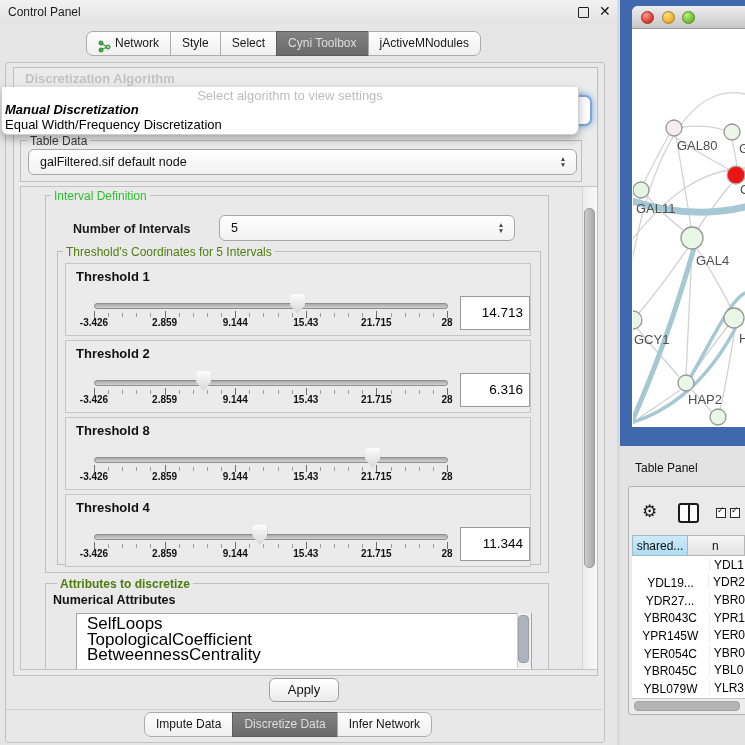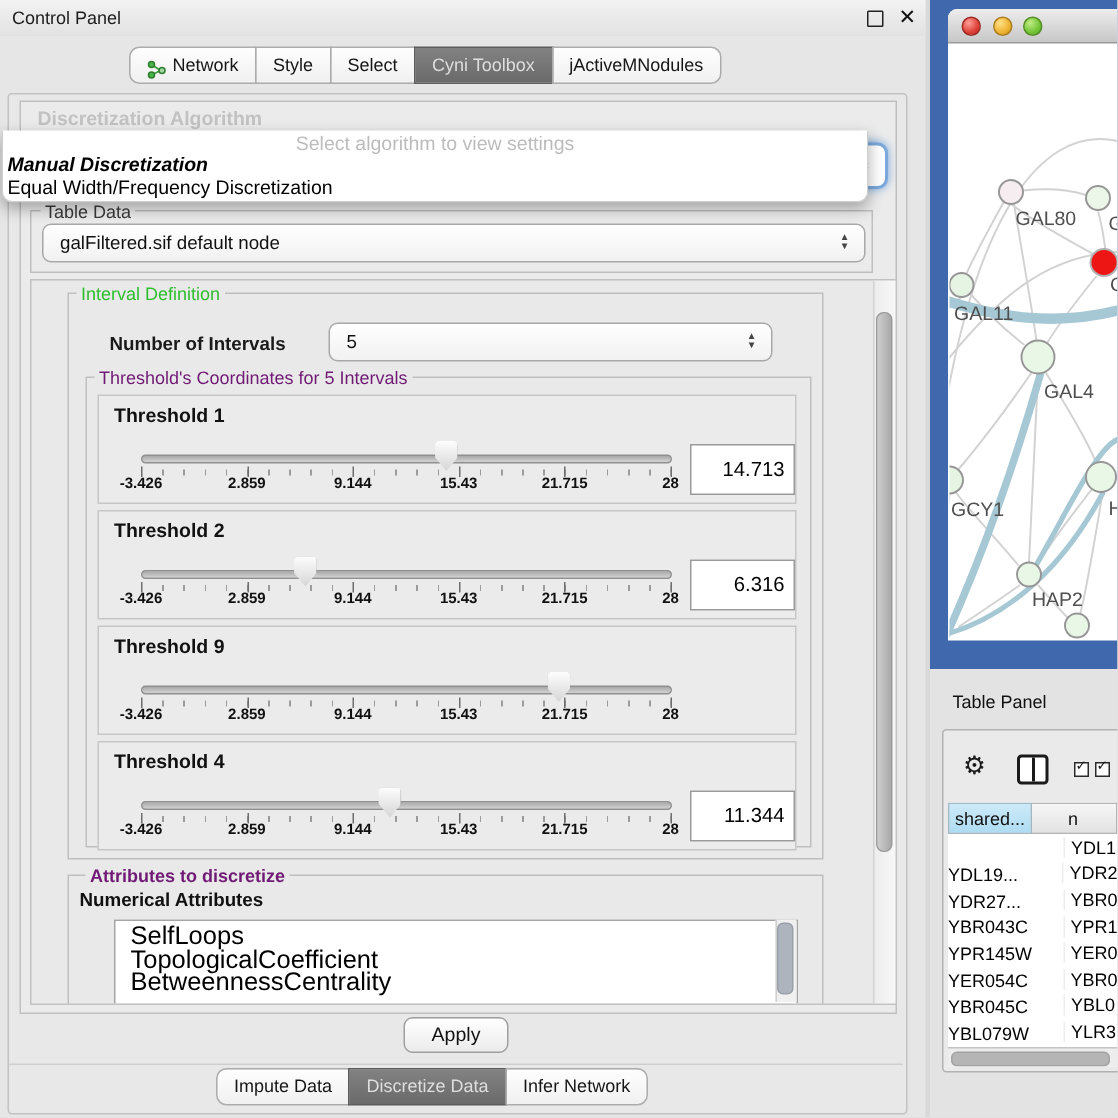--- a/index.html
+++ b/index.html
@@ -35,7 +35,7 @@
   .group{border:1px solid #bfbfbf;}
   .group-chip{position:absolute;font-size:12px;padding:0 3px;background:#ebebeb;white-space:nowrap;}
   .chip-green{color:#2ebf2e;}
-  .chip-blue{color:#701a75;}
+  .chip-blue{color:#4d7c0f;}
   .chip-gray{color:#3a3a3a;}
 
   .dg-label{left:25px;top:71px;font-size:13px;font-weight:bold;color:#c2c2c2;z-index:5;}

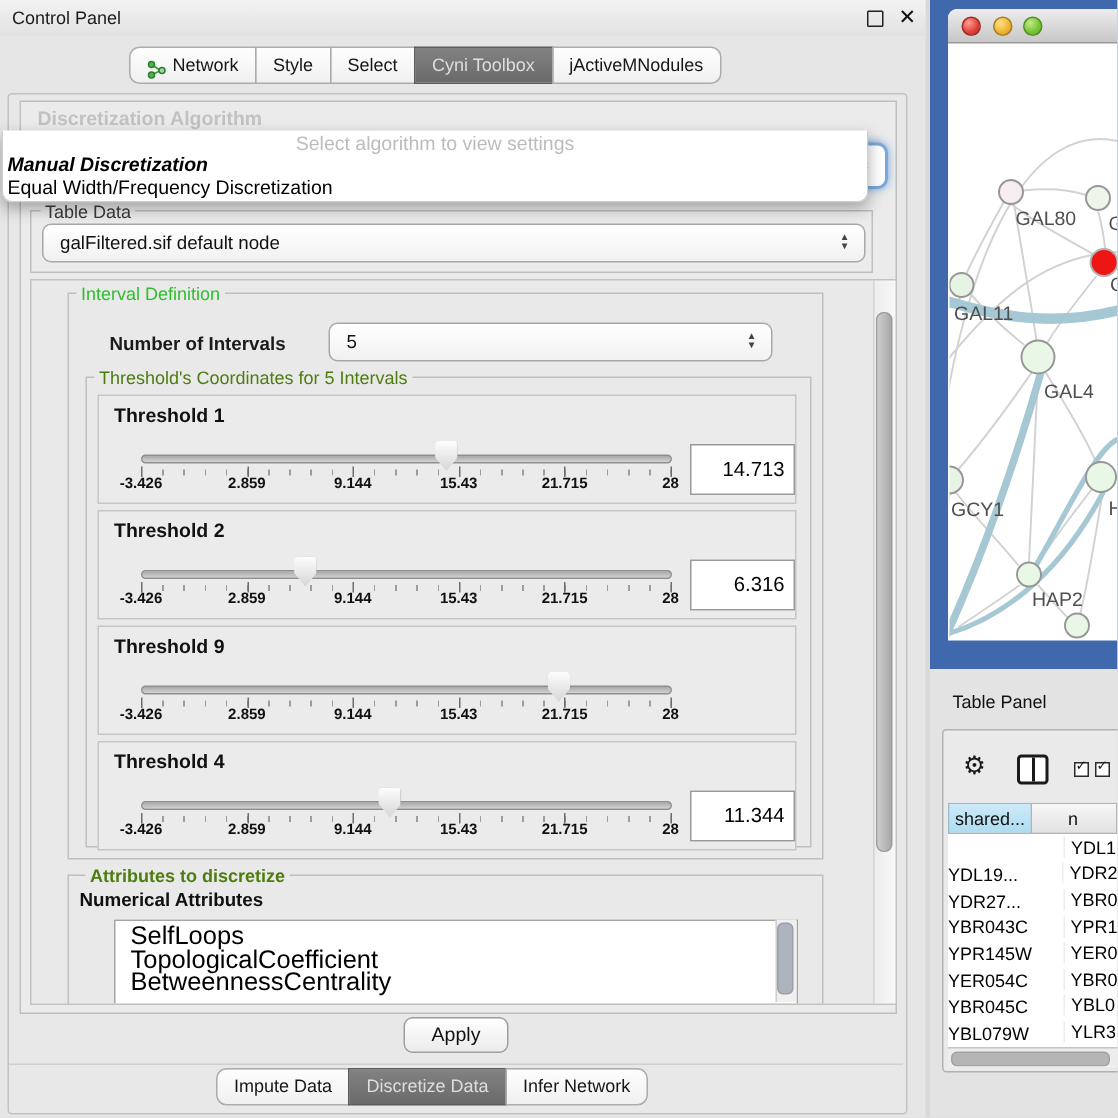--- a/index.html
+++ b/index.html
@@ -270,7 +270,7 @@
   </div>
 
   <div class="t-panel">
-    <div class="t-label">Threshold 9</div>
+    <div class="t-label">Threshold 8</div>
     <div class="t-track"></div>
     <div class="t-handle" style="left: calc(299.08px);"></div>
     <div class="t-minorticks"></div>

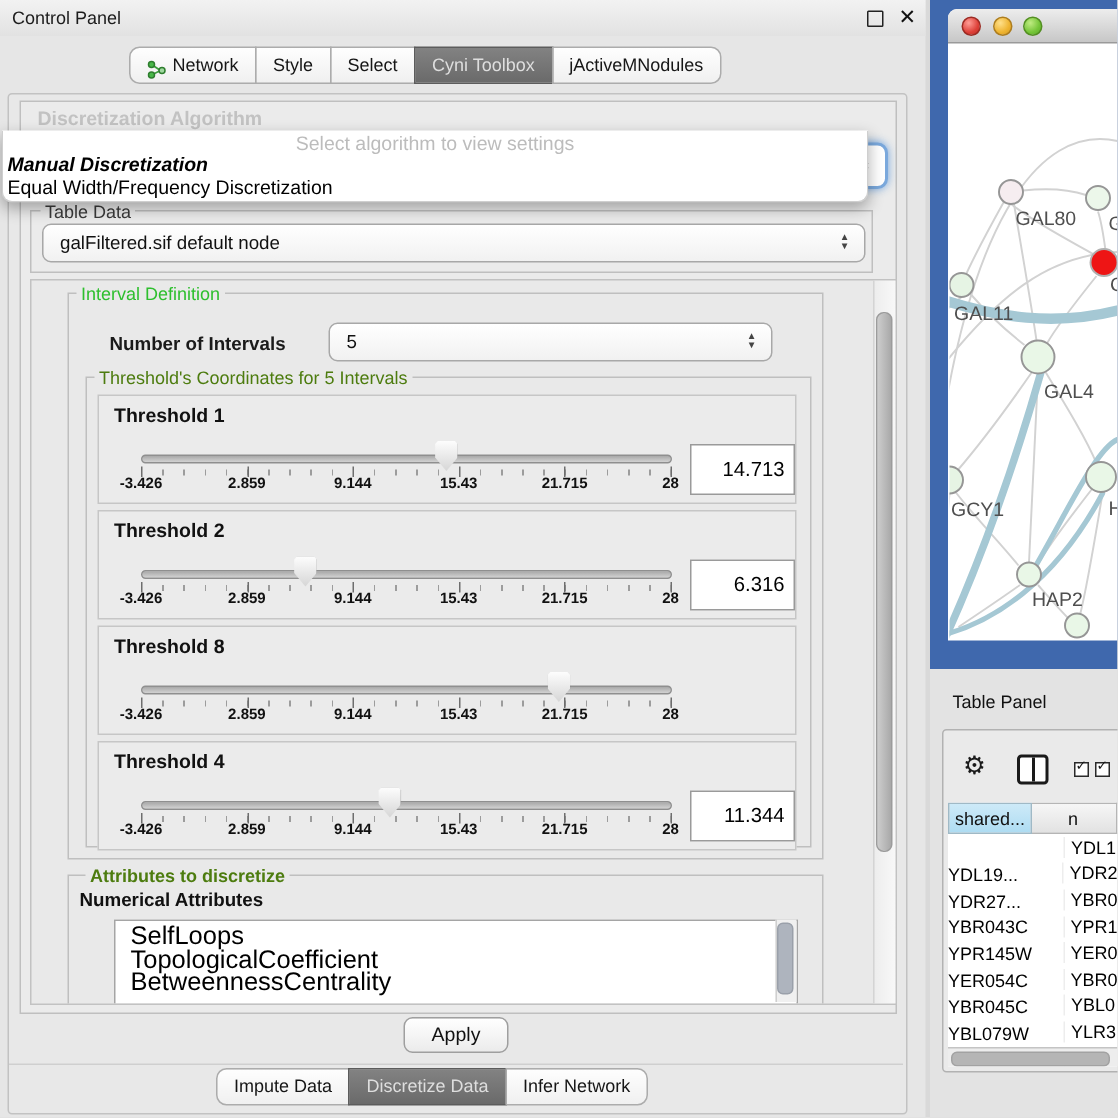--- a/index.html
+++ b/index.html
@@ -134,7 +134,7 @@
   .th2{flex:1;background:linear-gradient(#f6f6f6,#e2e2e2);border:1px solid #b5b5b5;border-left:none;box-sizing:border-box;
        display:flex;align-items:center;color:#111;padding-left:24px;}
   .trow{display:flex;height:17.6px;align-items:center;color:#000;}
-  .tc1{width:77px;text-align:left;margin-top:37px;}
+  .tc1{width:77px;text-align:center;margin-top:37px;}
   .tc2{flex:1;padding-left:4px;border-left:1px solid #ededed;}
   .hsb{position:absolute;left:0;top:163px;width:113px;height:13px;background:#ededed;border-top:1px solid #c4c4c4;}
   .hsb-thumb{position:absolute;left:2px;top:2px;width:104px;height:8px;border-radius:4px;background:#b5b5b5;border:1px solid #a2a2a2;}

